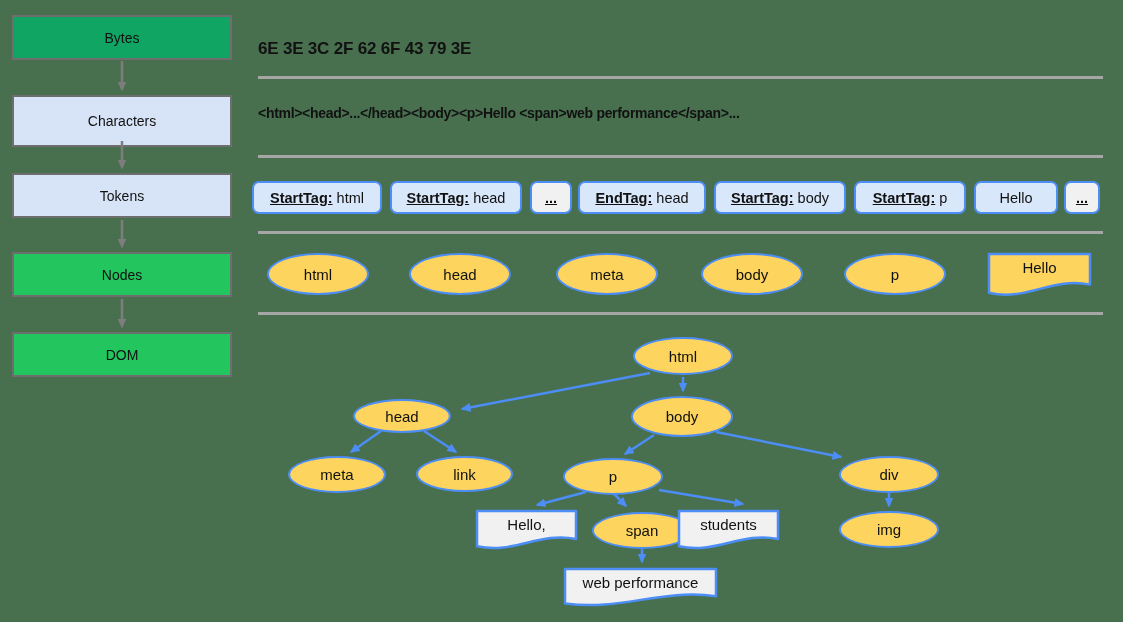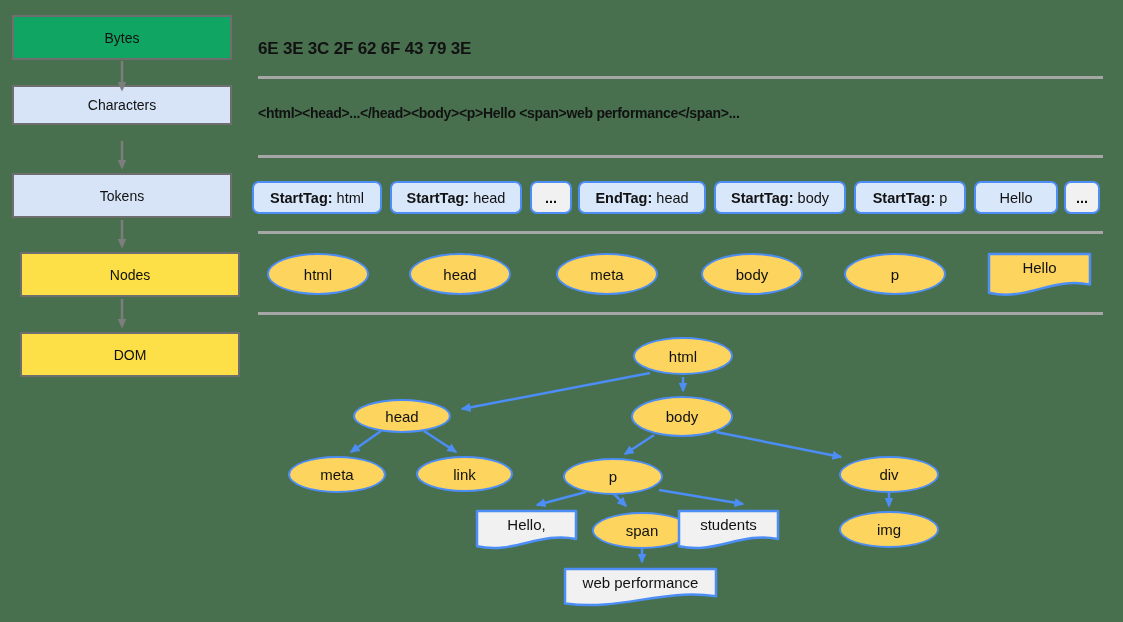--- a/index.html
+++ b/index.html
@@ -68,7 +68,7 @@
   <div class="stage green" style="top:15px">
       <span>Bytes</span>
     </div>
-  <div class="stage lblue" style="top:85px;height:40px">
+  <div class="stage lblue" style="top:95px;height:52px">
       <span>Characters</span>
     </div>
   <div class="stage lblue" style="top:173px">

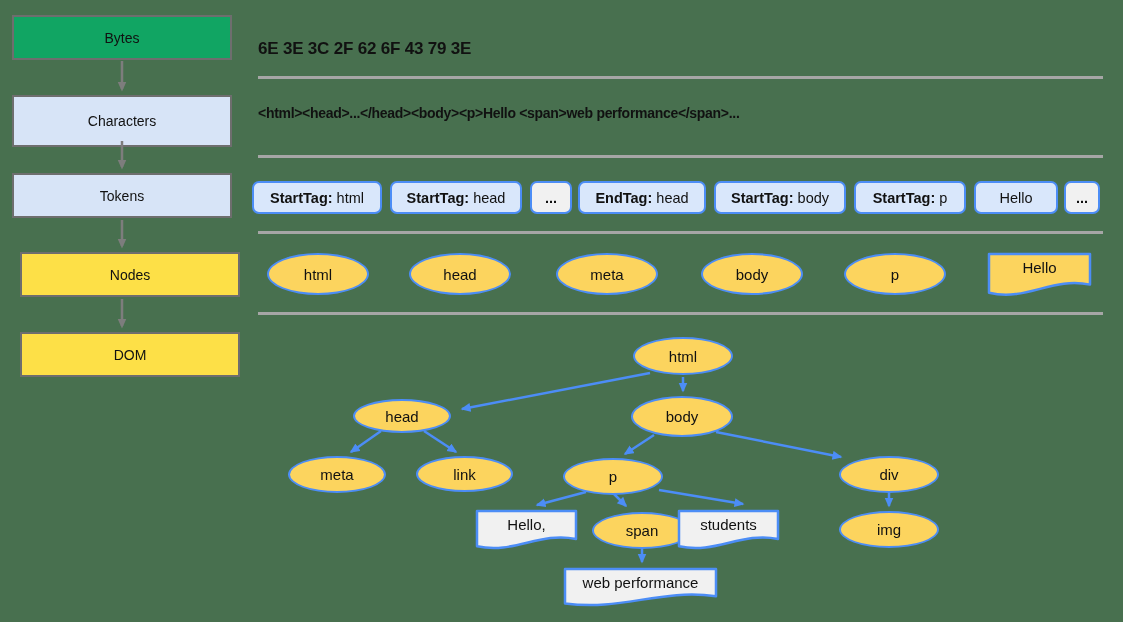--- a/index.html
+++ b/index.html
@@ -41,7 +41,7 @@
     font-size:14.5px;white-space:pre;
   }
   .token.ellipsis{background:#F1F1F1;}
-  .token .b{font-weight:bold;}
+  .token .b{font-weight:bold;text-decoration:underline;}
 
   
   .enode{

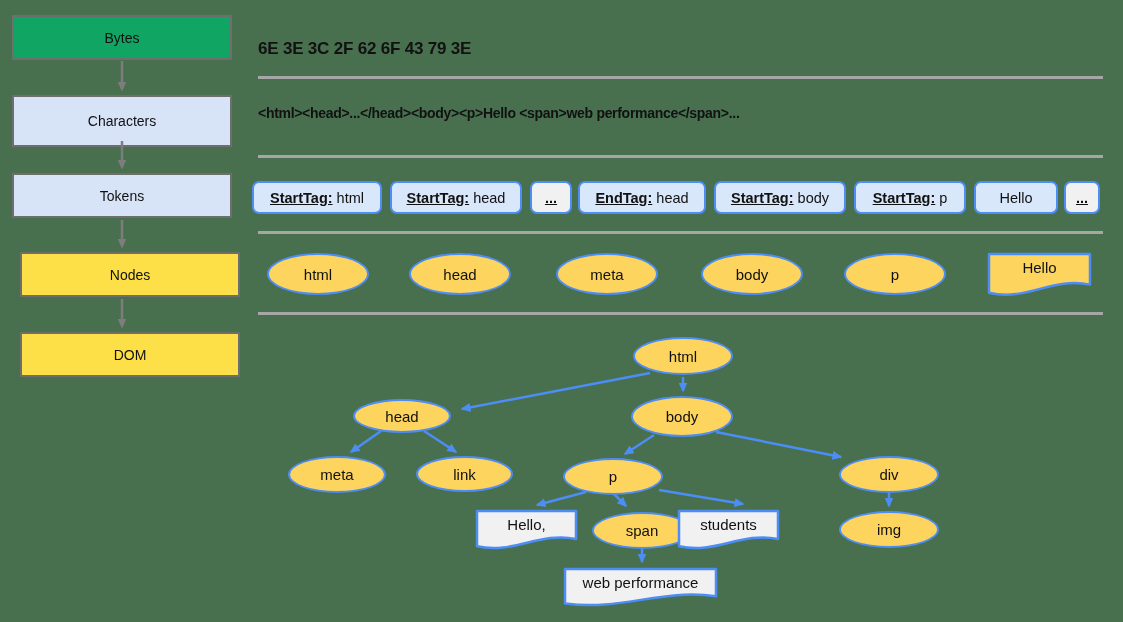--- a/index.html
+++ b/index.html
@@ -20,7 +20,7 @@
   }
   .stage.green{background:#11A563;}
   .stage.lblue{background:#D7E4F7;}
-  .stage.yellow{background:#fde047;margin-left:8px;}
+  .stage.yellow{background:#22c55e;}
 
   
   .hexline{

